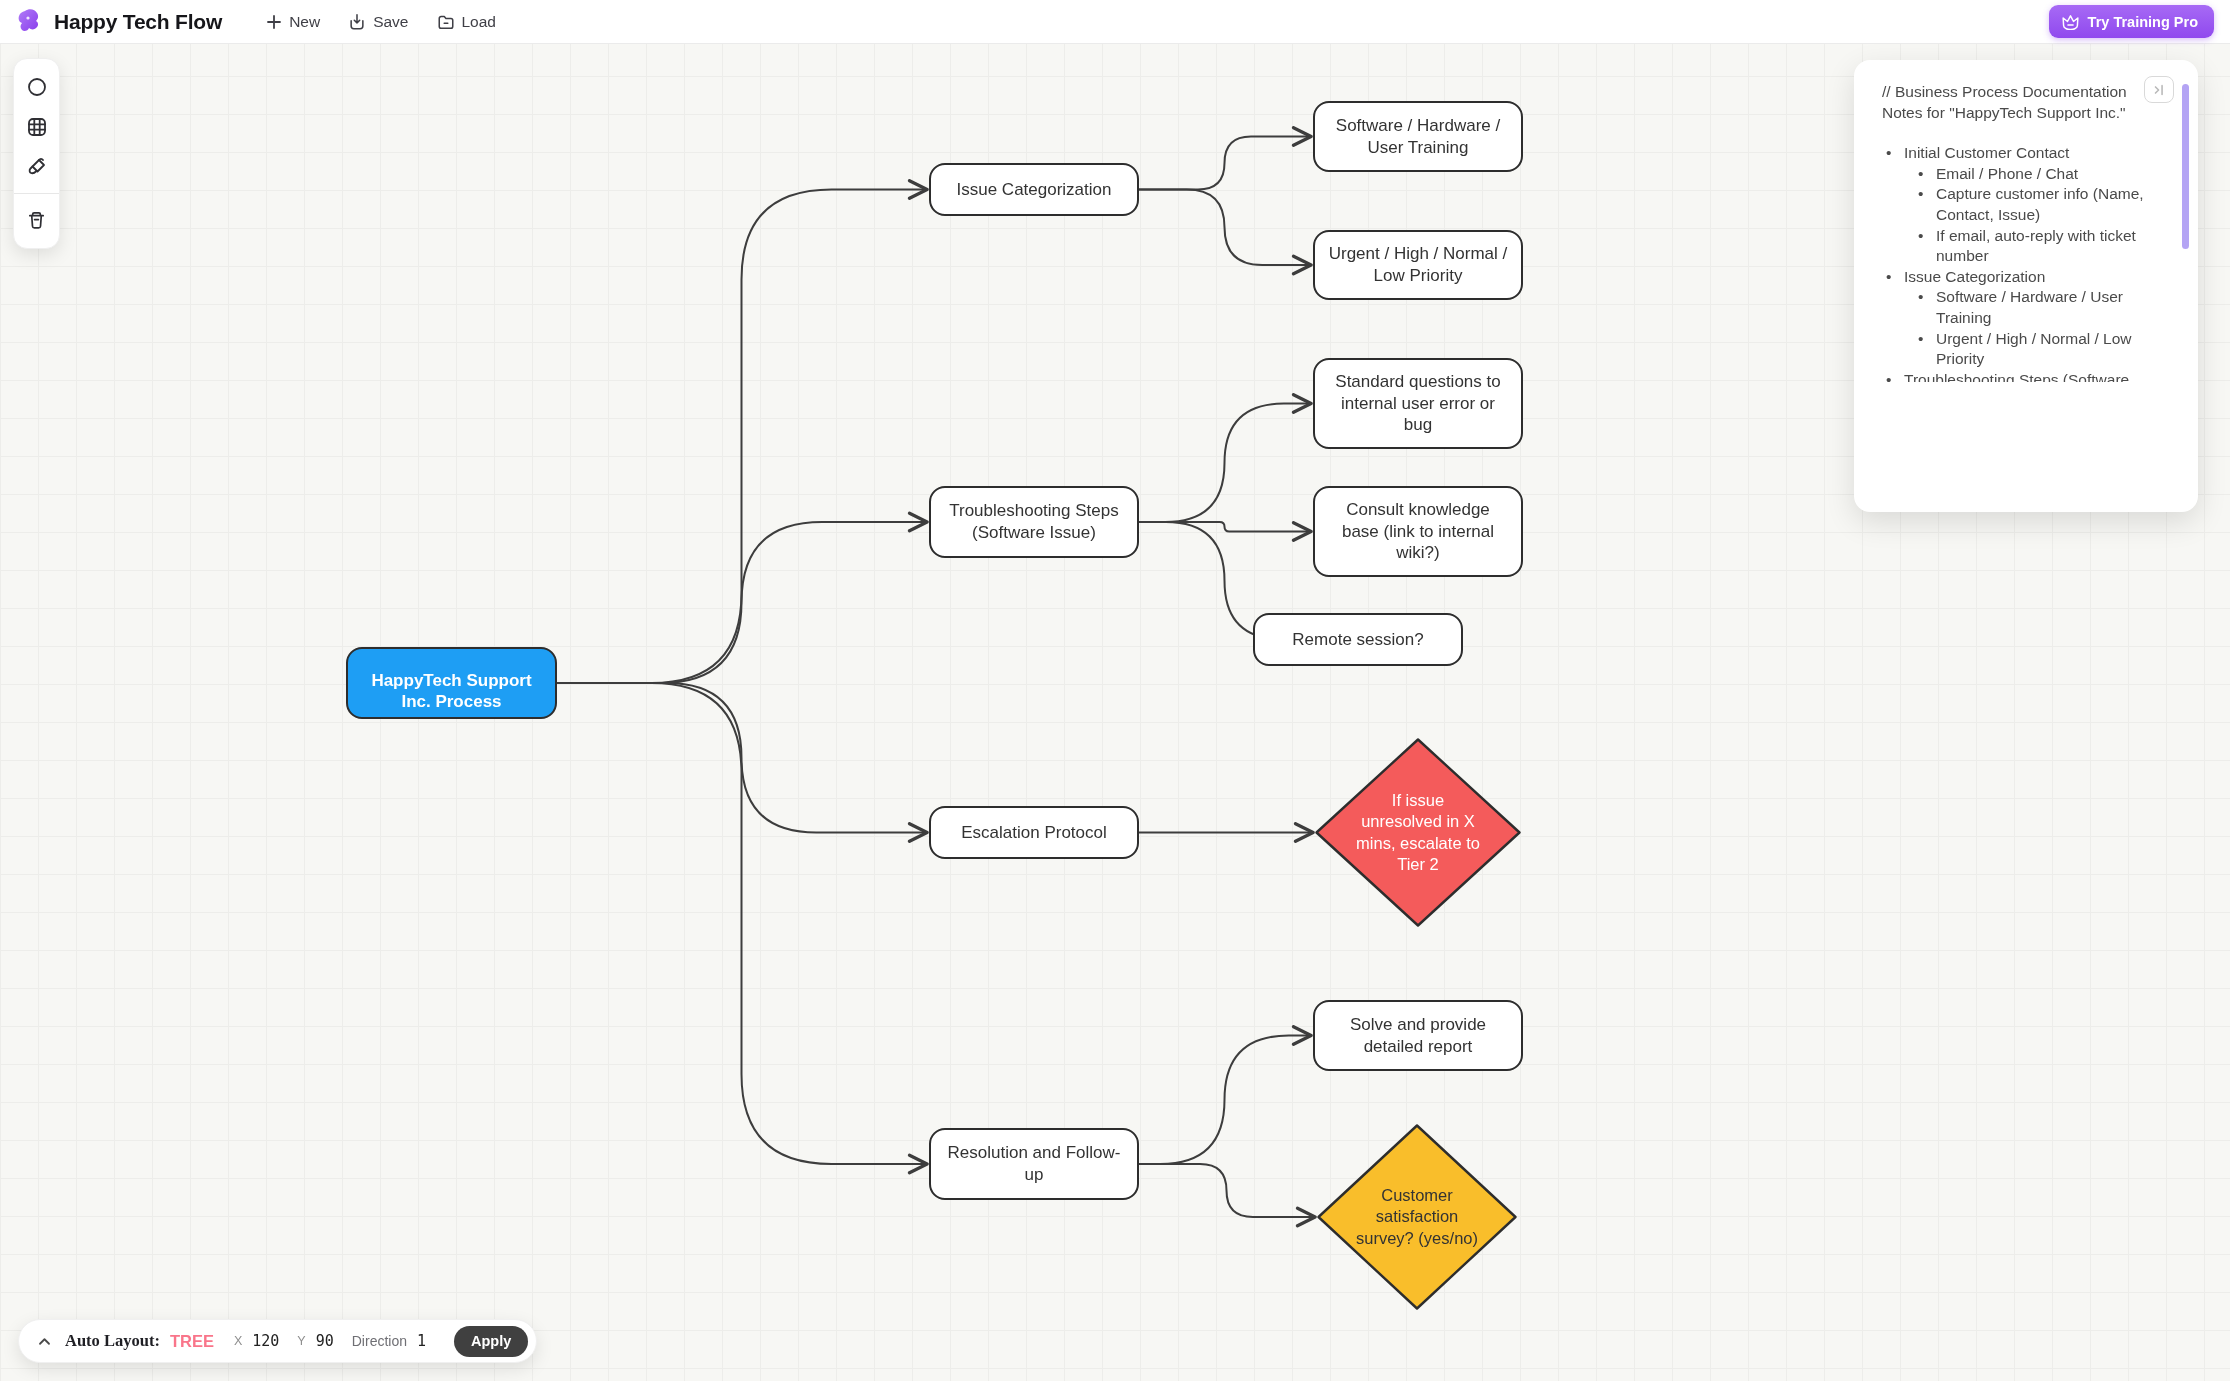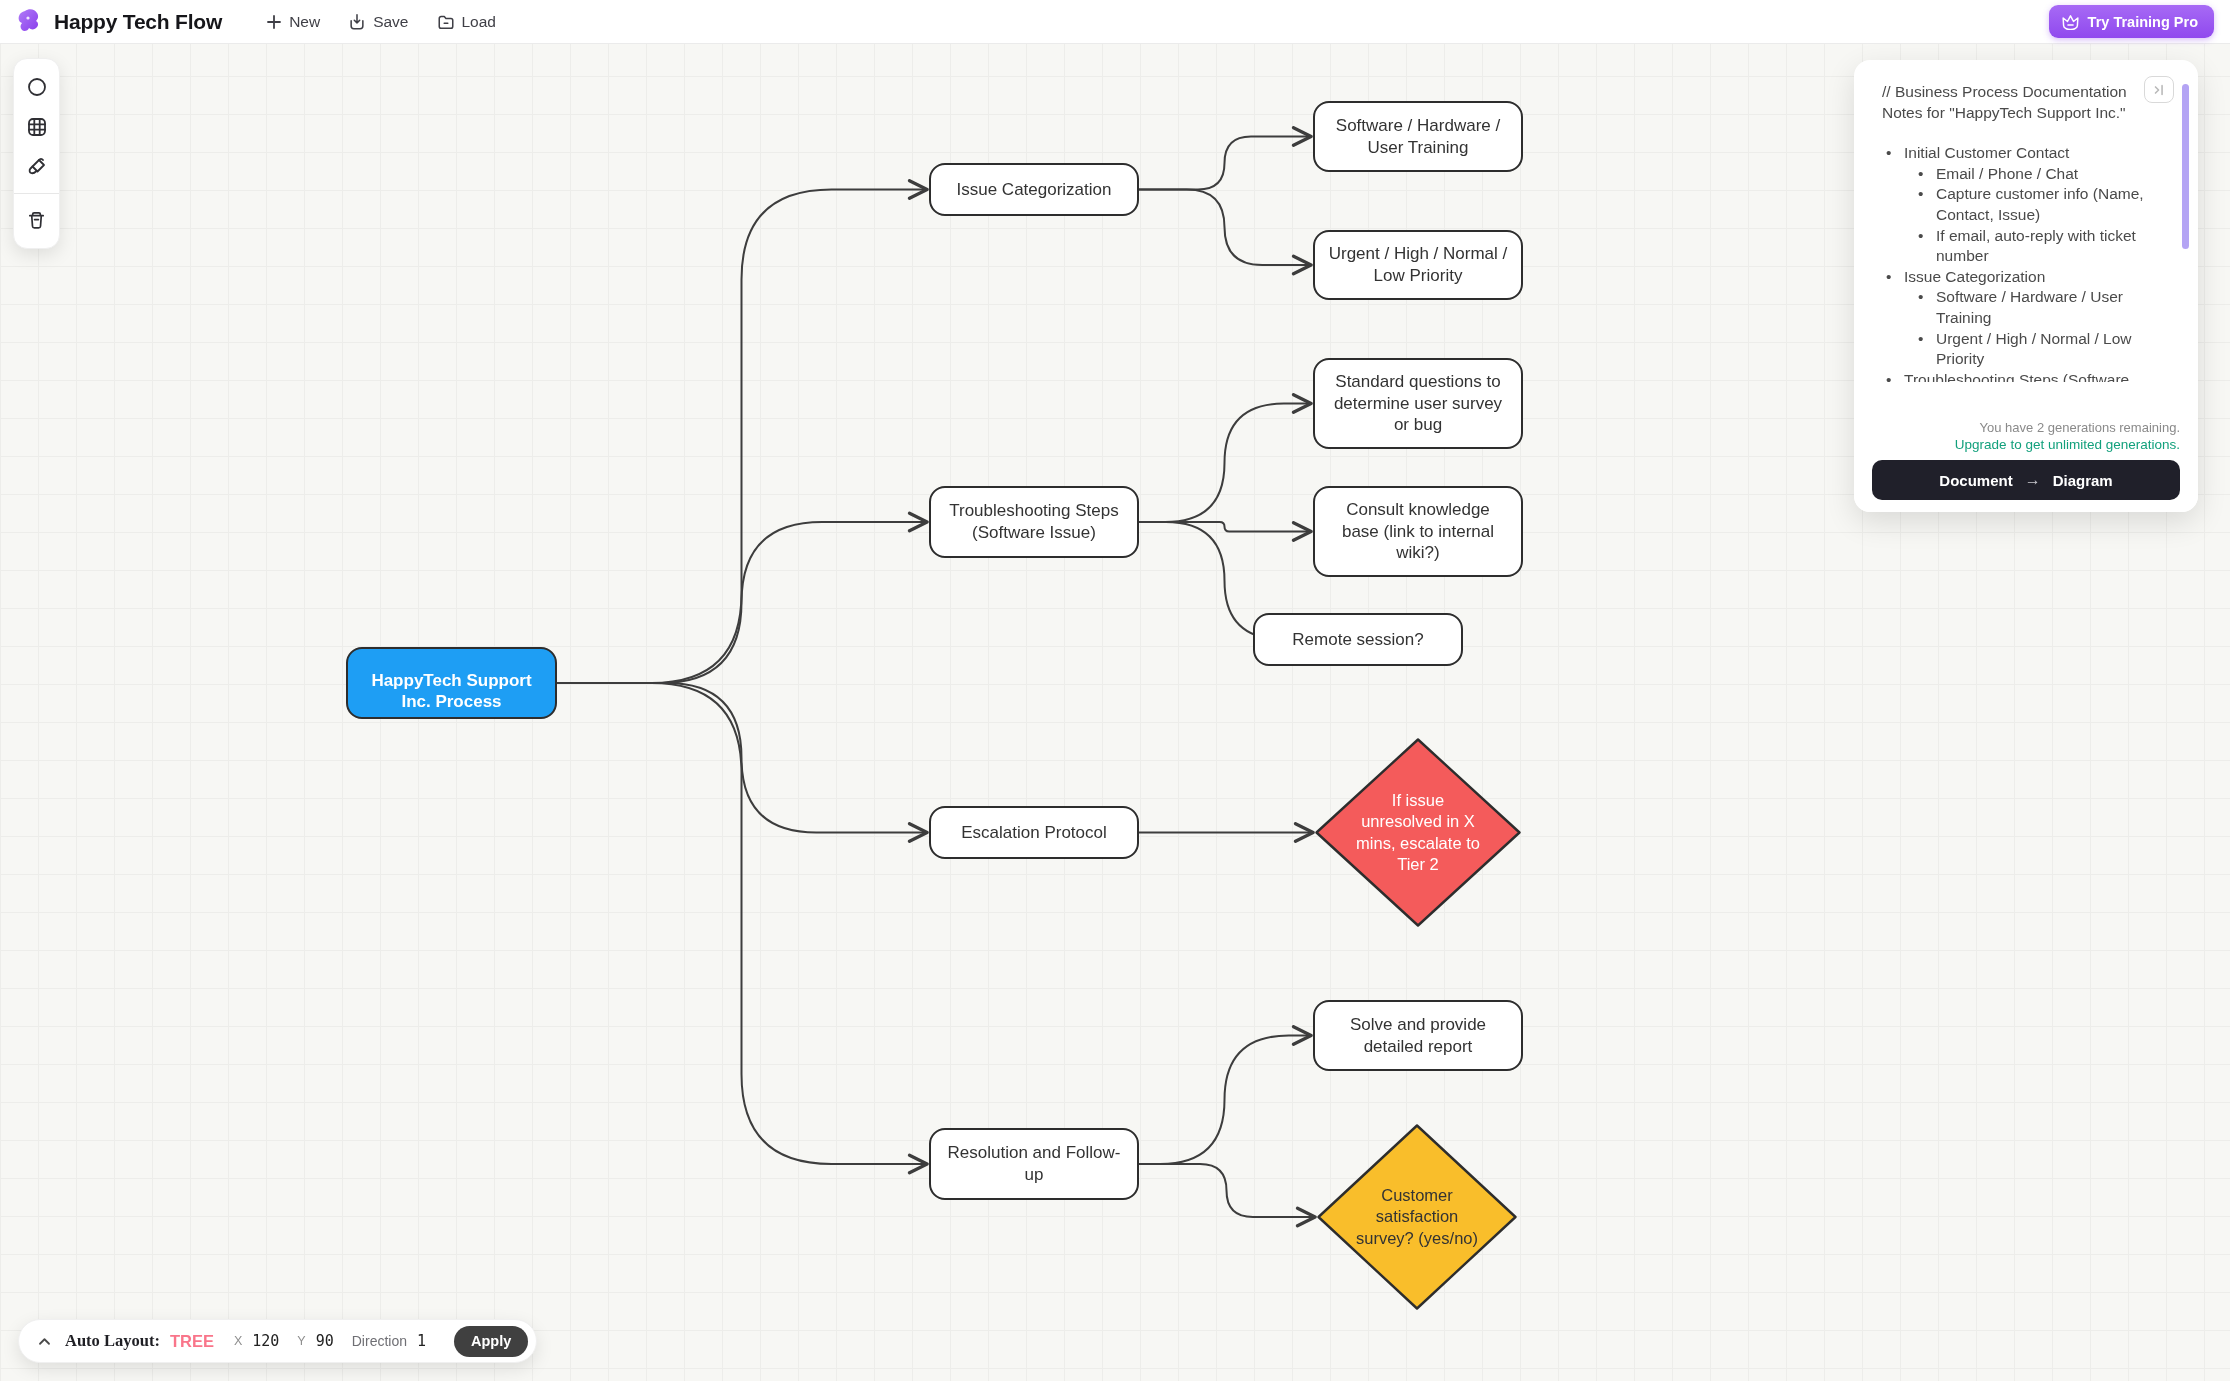--- a/index.html
+++ b/index.html
@@ -126,7 +126,7 @@
         <span>Troubleshooting Steps (Software Issue)</span>
       </div>
       <div class="node" style="left: 1313px; top: 358px; width: 210px; height: 91px;">
-        <span>Standard questions to determine user survey or bug</span>
+        <span>Standard questions to internal user error or bug</span>
       </div>
       <div class="node" style="left: 1313px; top: 486px; width: 210px; height: 91px;">
         <span>Consult knowledge base (link to internal wiki?)</span>

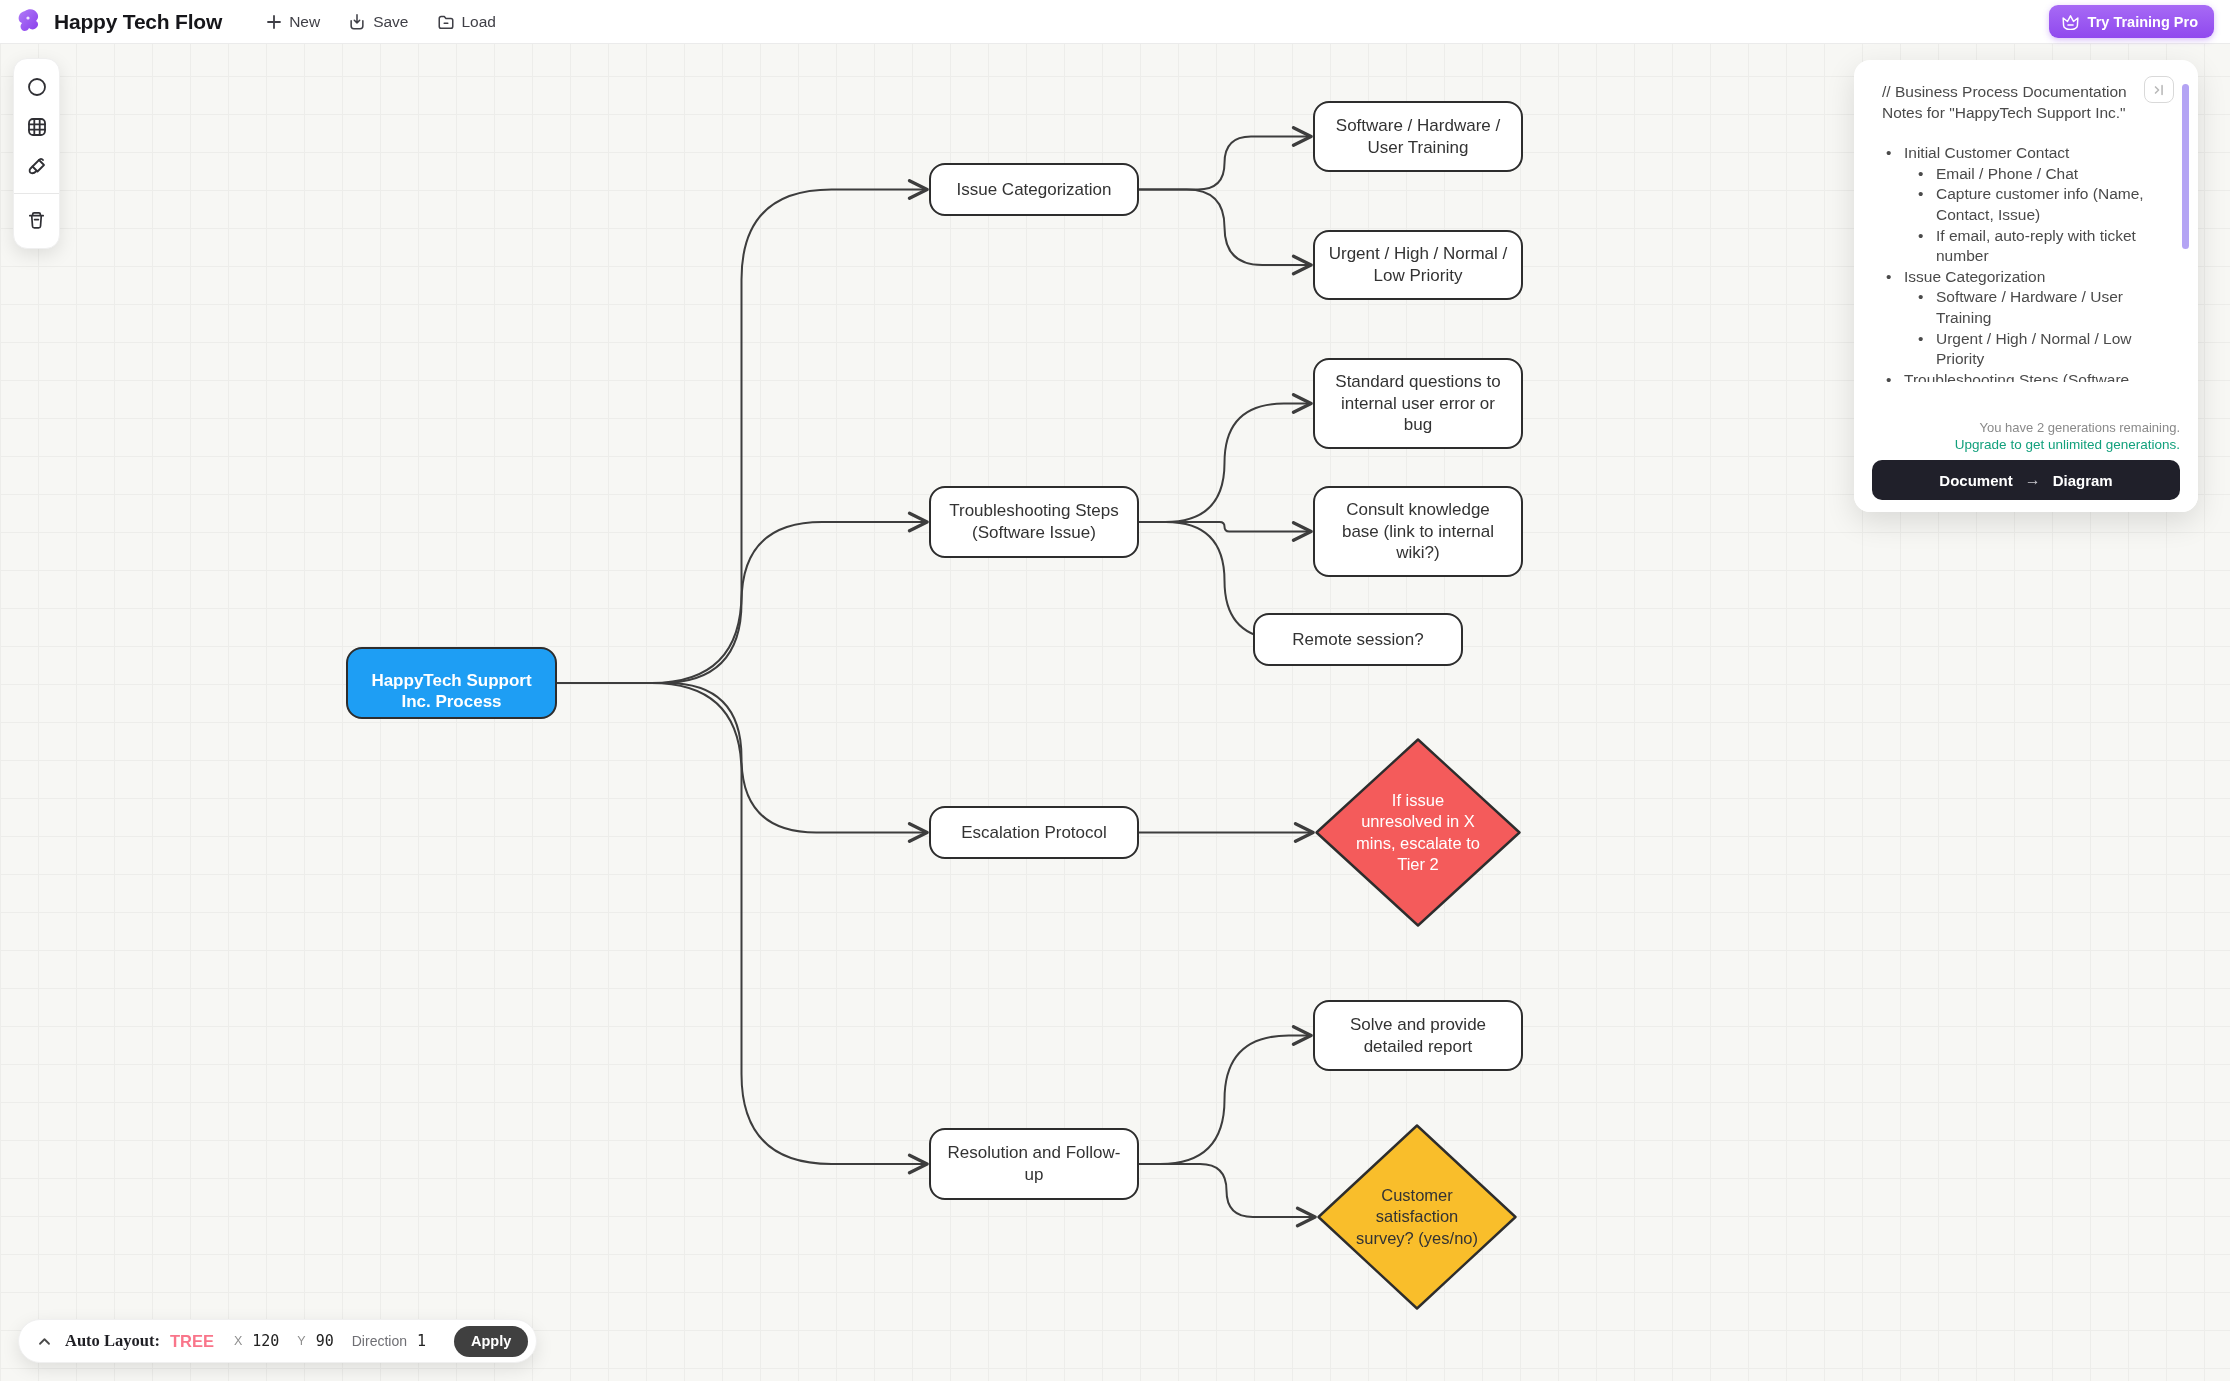--- a/index.html
+++ b/index.html
@@ -251,15 +251,6 @@
       </ul>
   </div>
   <div class="scroll-thumb"></div>
-  <div class="notes-footer">
-    <div class="gen-remaining">You have 2 generations remaining.</div>
-    <a href="#" class="upgrade-link">Upgrade to get unlimited generations.</a>
-    <button class="convert-btn">
-      <span>Document</span>
-      <span class="arr">→</span>
-      <span>Diagram</span>
-    </button>
-  </div>
 </aside>
 
 <div class="layoutbar">

